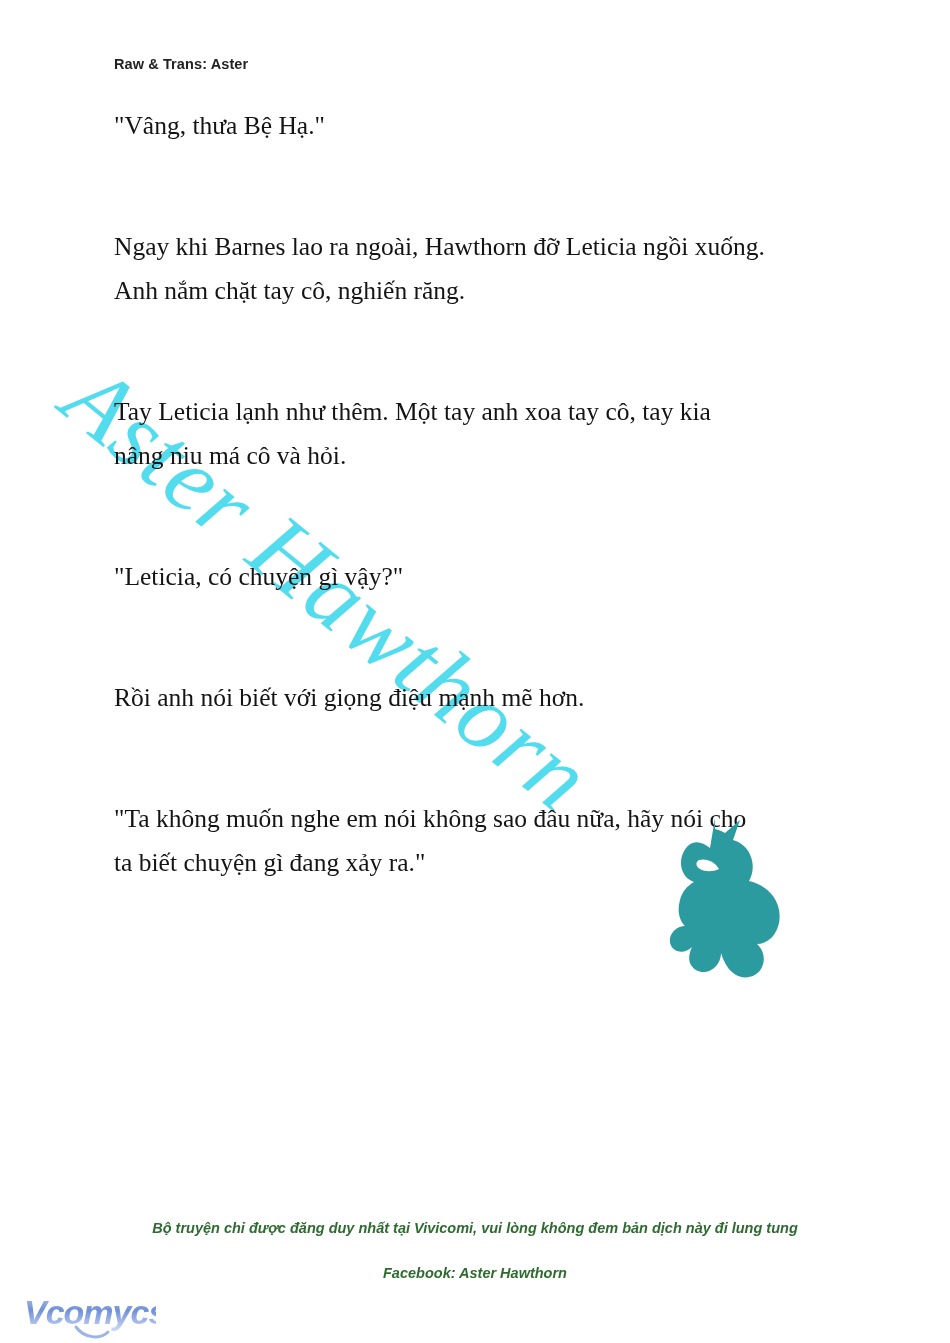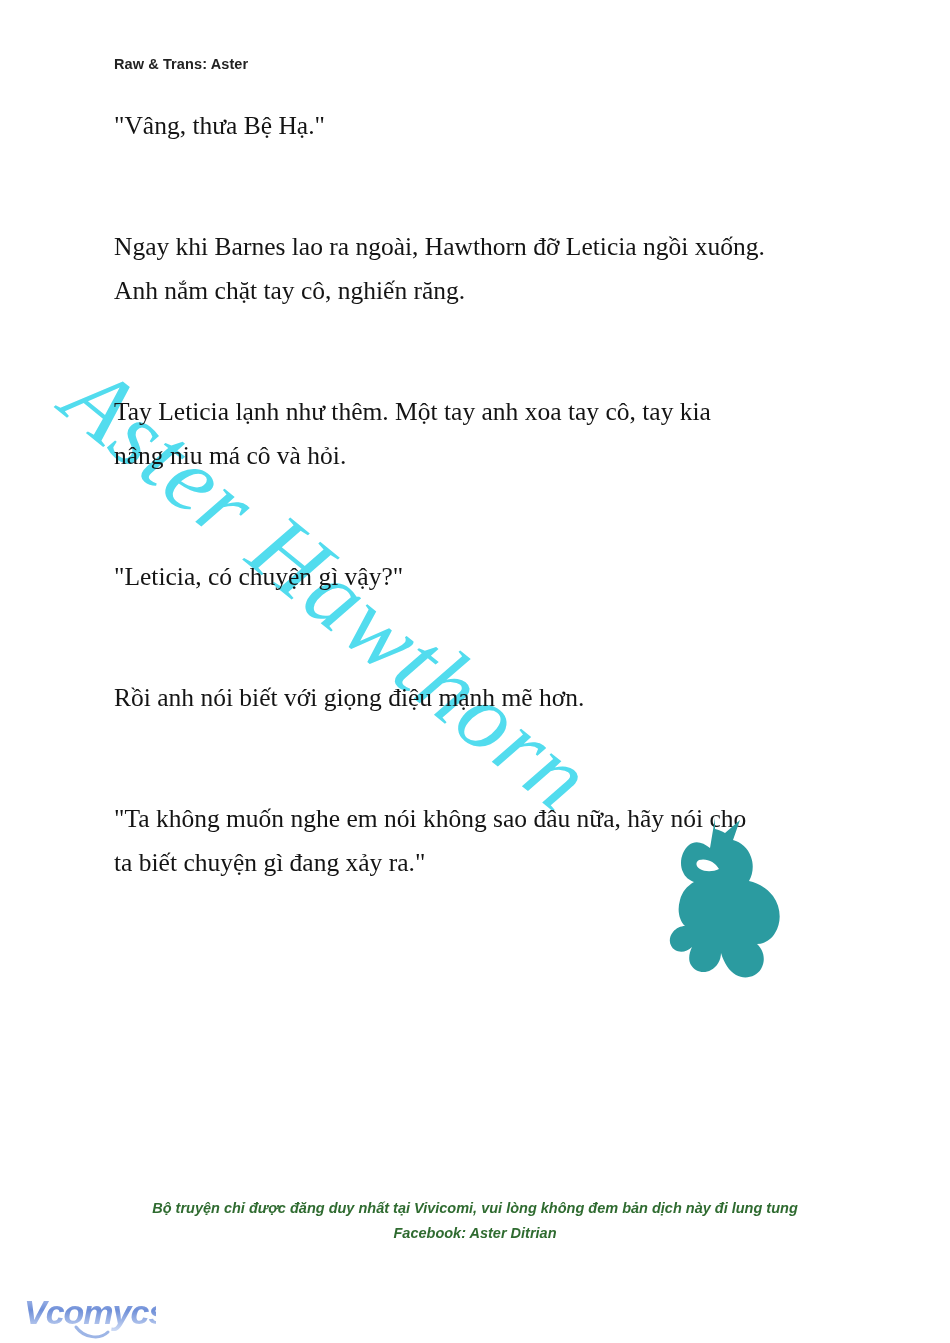--- a/index.html
+++ b/index.html
@@ -106,7 +106,7 @@
     color: #2f6b30;
     z-index: 5;
   }
-  .footer-notice div { white-space: nowrap; }
+  .footer-notice div { white-space: nowrap; margin-top: 20px; }
 
   
   .site-logo {

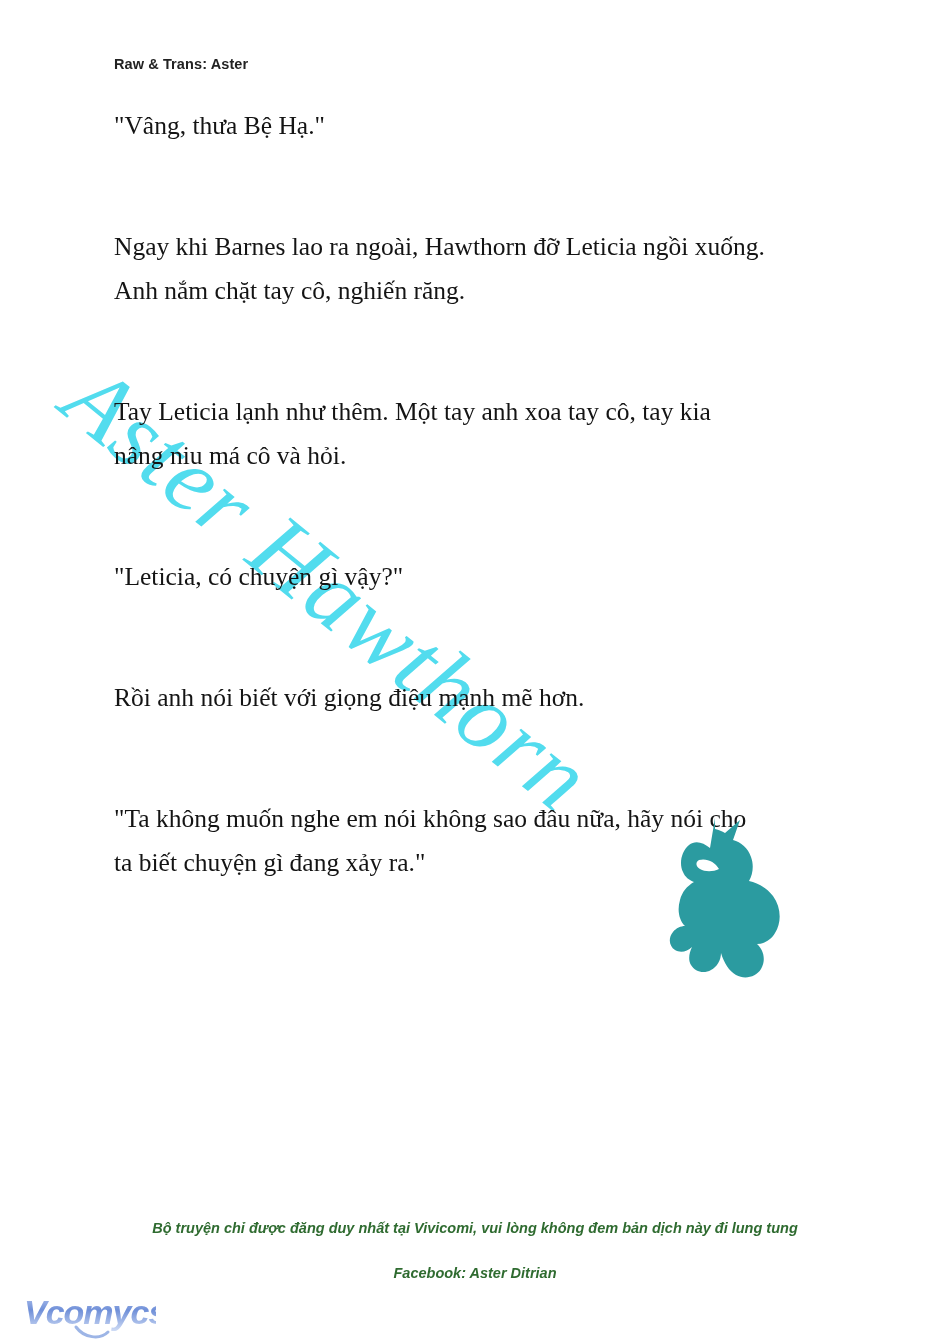--- a/index.html
+++ b/index.html
@@ -188,7 +188,7 @@
 
   <div class="footer-notice">
     <div>Bộ truyện chỉ được đăng duy nhất tại Vivicomi, vui lòng không đem bản dịch này đi lung tung</div>
-    <div>Facebook: Aster Ditrian</div>
+    <div>Facebook: Aster Hawthorn</div>
   </div>
 
   <div class="site-logo">

